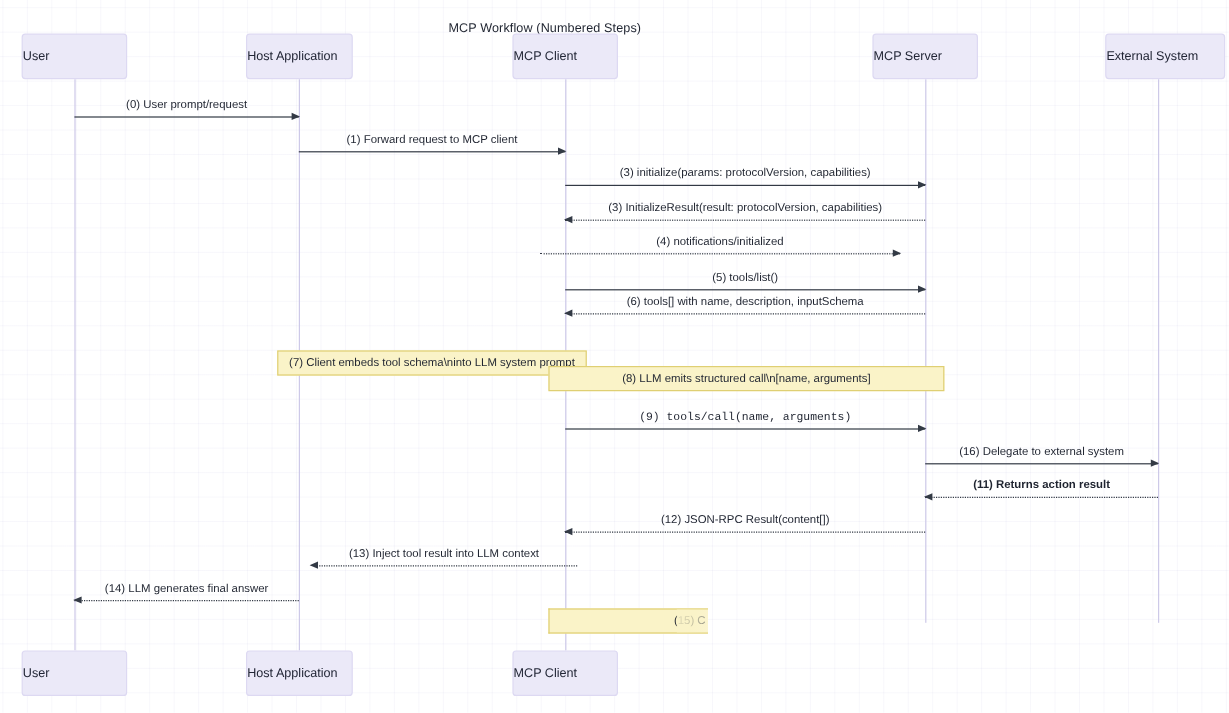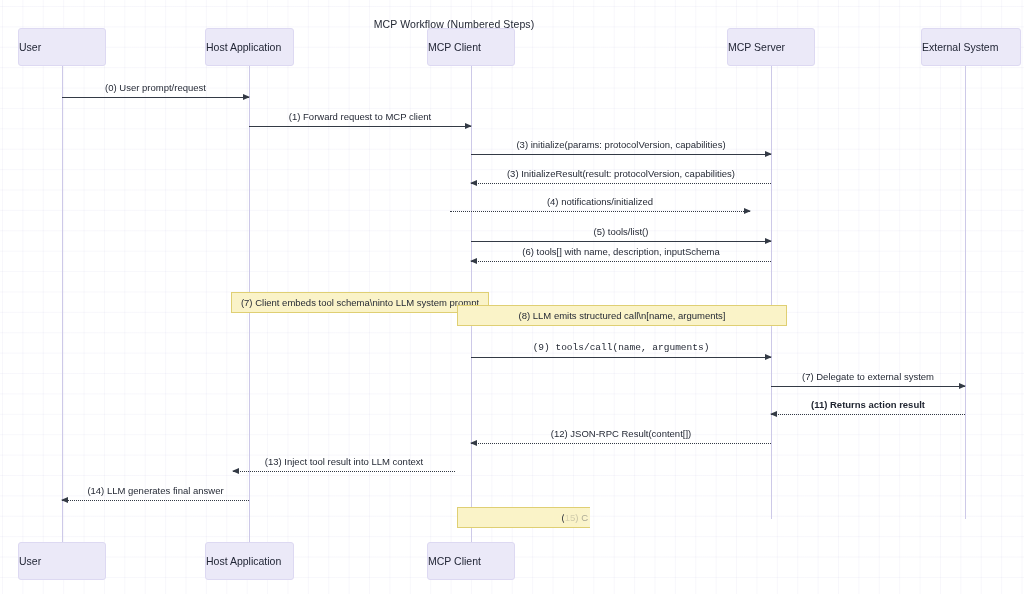--- a/index.html
+++ b/index.html
@@ -200,7 +200,7 @@
       <div class="msg to-right" style="left: 771px; top: 386px; width: 194px;">
         <div class="line"></div>
         <div class="head"></div>
-        <div class="label">(7) Delegate to external system</div>
+        <div class="label">(16) Delegate to external system</div>
       </div>
       <div class="msg dotted to-left" style="left: 771px; top: 414px; width: 194px; font-weight: bold;">
         <div class="line"></div>

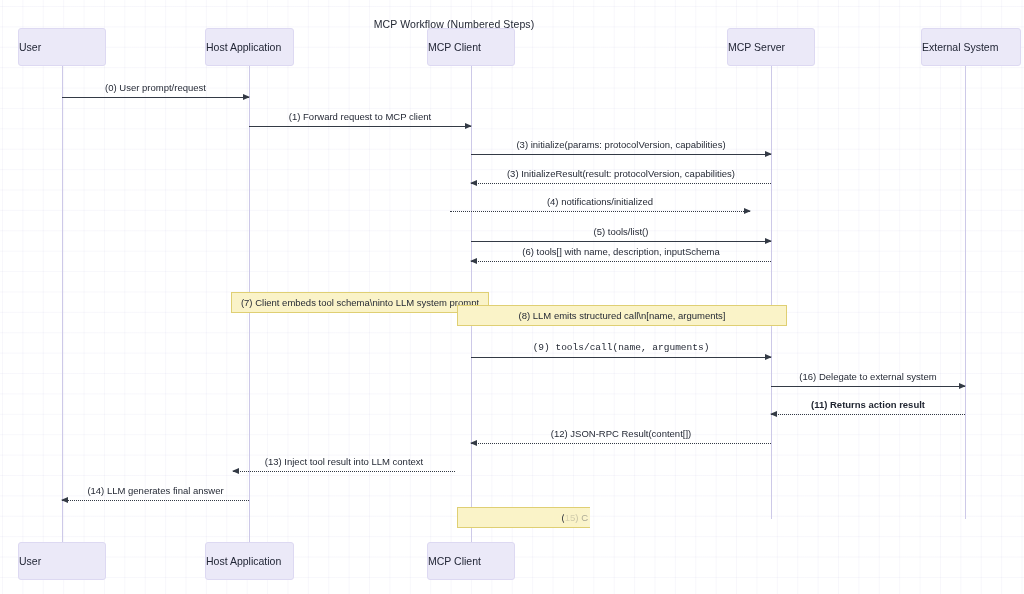--- a/index.html
+++ b/index.html
@@ -212,7 +212,7 @@
         <div class="head"></div>
         <div class="label">(12) JSON-RPC Result(content[])</div>
       </div>
-      <div class="msg dotted to-left" style="left: 233px; top: 471px; width: 222px;">
+      <div class="msg dotted to-left" style="left: 259px; top: 471px; width: 222px;">
         <div class="line"></div>
         <div class="head"></div>
         <div class="label">(13) Inject tool result into LLM context</div>

